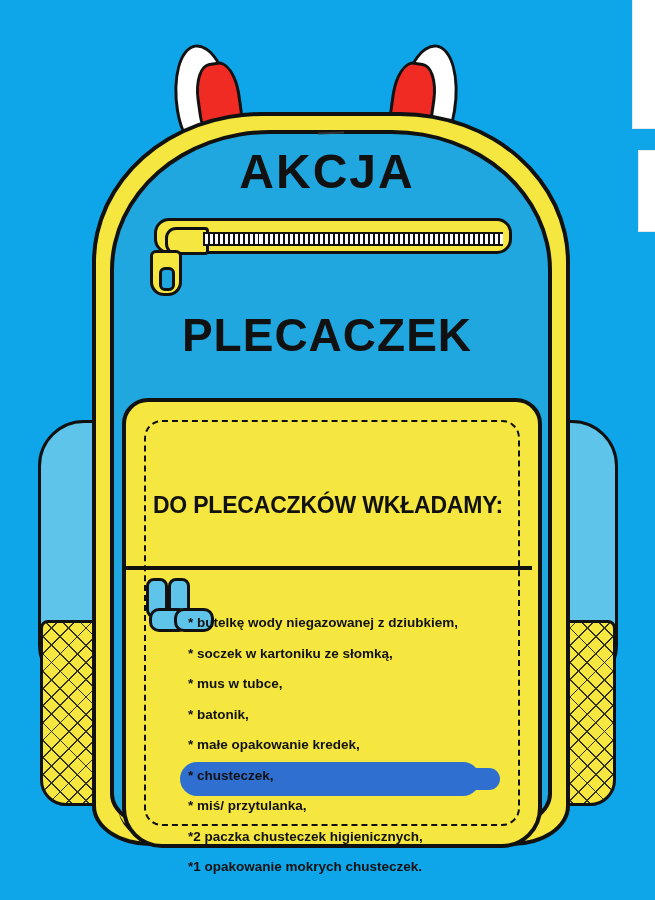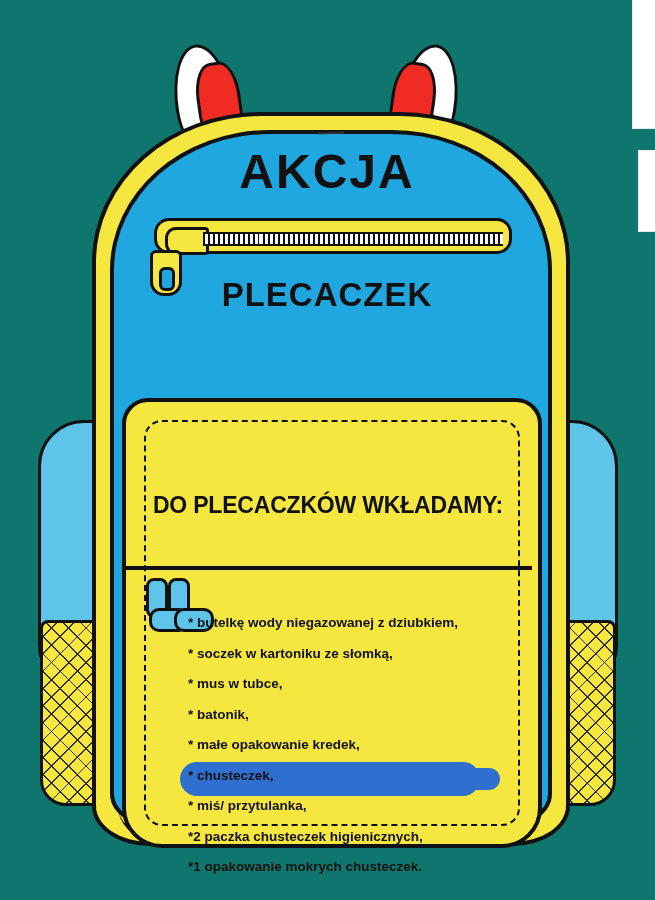--- a/index.html
+++ b/index.html
@@ -17,7 +17,7 @@
     position: relative;
     width: 655px;
     height: 900px;
-    background: #0f766e;
+    background: #0ea5e9;
   }
 
   

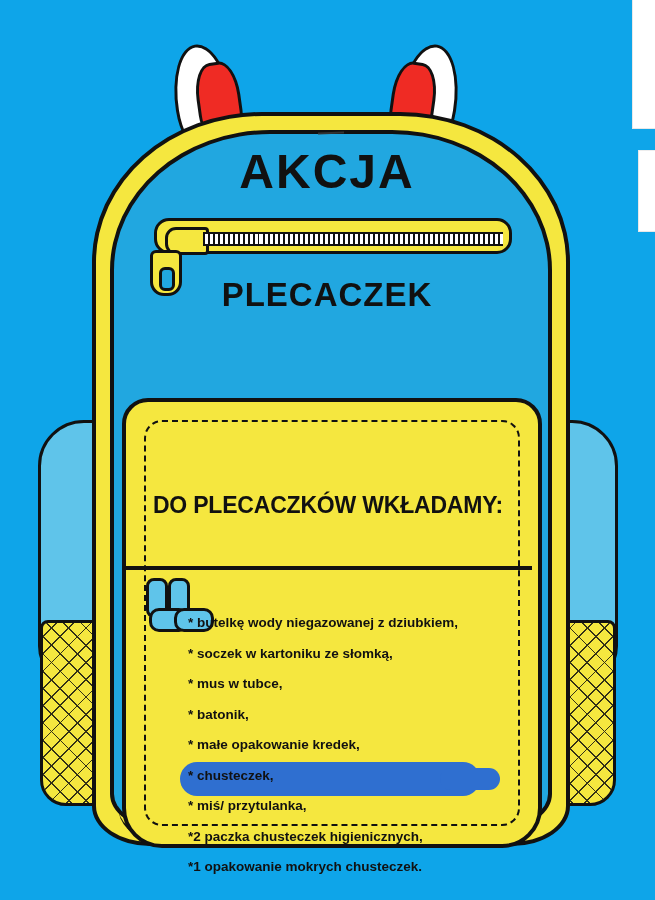--- a/index.html
+++ b/index.html
@@ -269,10 +269,10 @@
   .title-plecaczek {
     position: absolute;
     z-index: 13;
-    left: 110px; top: 276px;
+    left: 110px; top: 308px;
     width: 434px;
     text-align: center;
-    font-size: 33px;
+    font-size: 46px;
     font-weight: bold;
     letter-spacing: 1px;
     color: #111;

